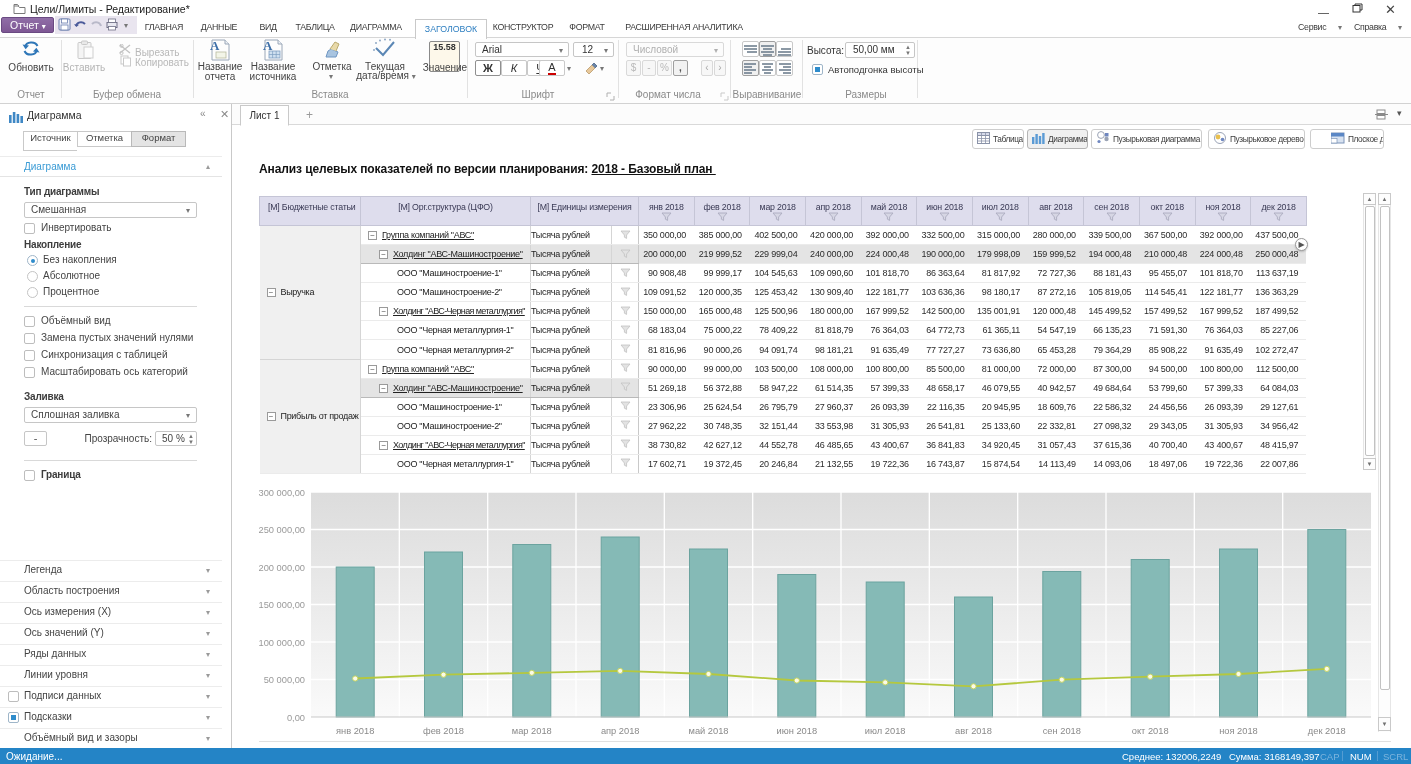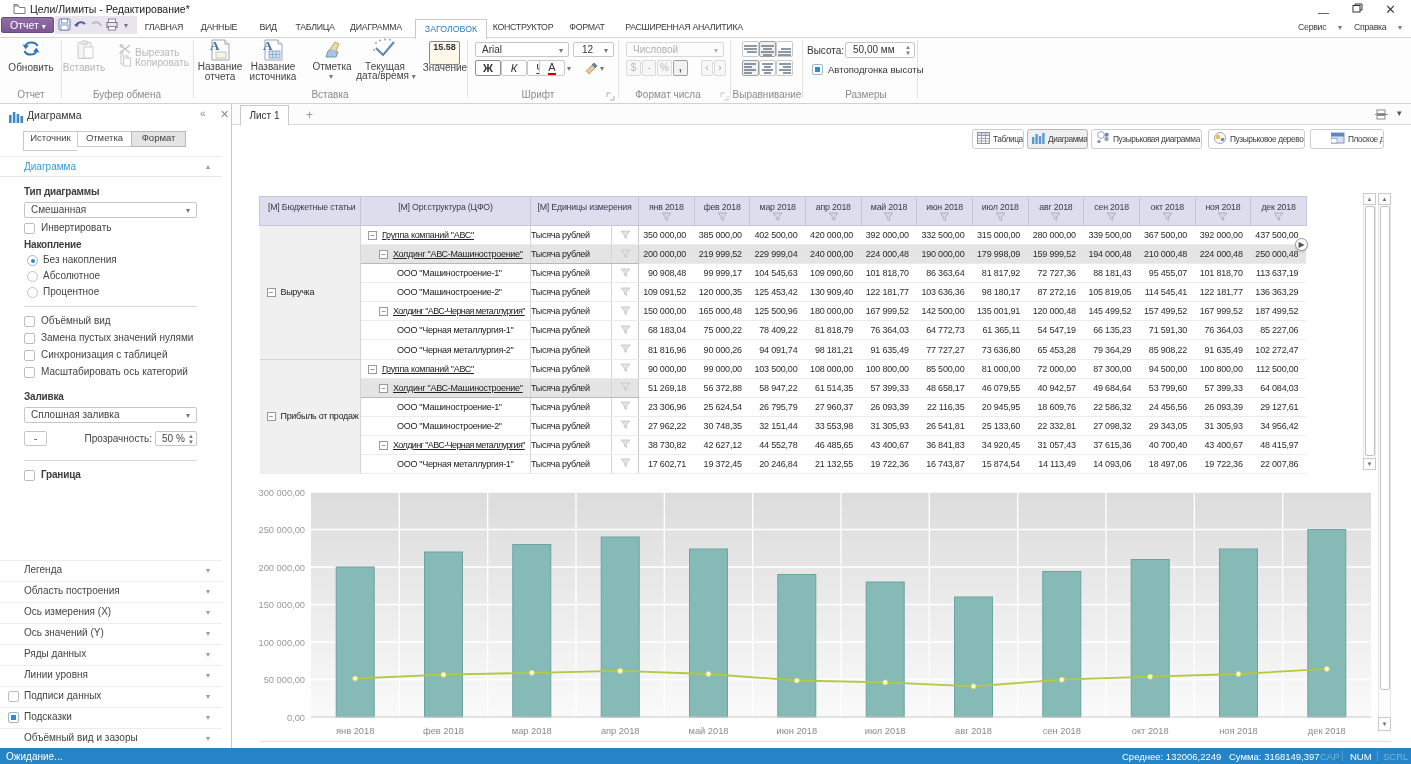--- a/index.html
+++ b/index.html
@@ -182,7 +182,7 @@
     </svg>
     <div class="abs biglabel2" style="left:335px;top:62px;width:100px">Текущая</div>
 <div class="abs biglabel2" style="left:331px;top:71px;width:110px">дата/время <span class="carat">▾</span></div>
-<div class="abs " style="left:429px;top:41px;width:31px;height:24px;border:1px solid #8a8a8a;border-radius:2px;background:#fdf8ea;font-size:9px;color:#333;text-align:center;line-height:11px;font-weight:bold">15.58</div>
+<div class="abs " style="left:429px;top:41px;width:31px;height:31px;border:1px solid #8a8a8a;border-radius:2px;background:#fdf8ea;font-size:9px;color:#333;text-align:center;line-height:11px;font-weight:bold">15.58</div>
 <div class="abs biglabel2" style="left:395px;top:63px;width:100px">Значение</div>
 <div class="abs fld" style="left:475px;top:42px;width:94px;height:15px;padding-left:6px;line-height:13px">Arial<span class="carat" style="position:absolute;right:5px;top:1px">▾</span></div>
 <div class="abs fld" style="left:573px;top:42px;width:41px;height:15px;padding-left:8px;line-height:13px">12 <span class="carat" style="position:absolute;right:5px;top:1px">▾</span></div>

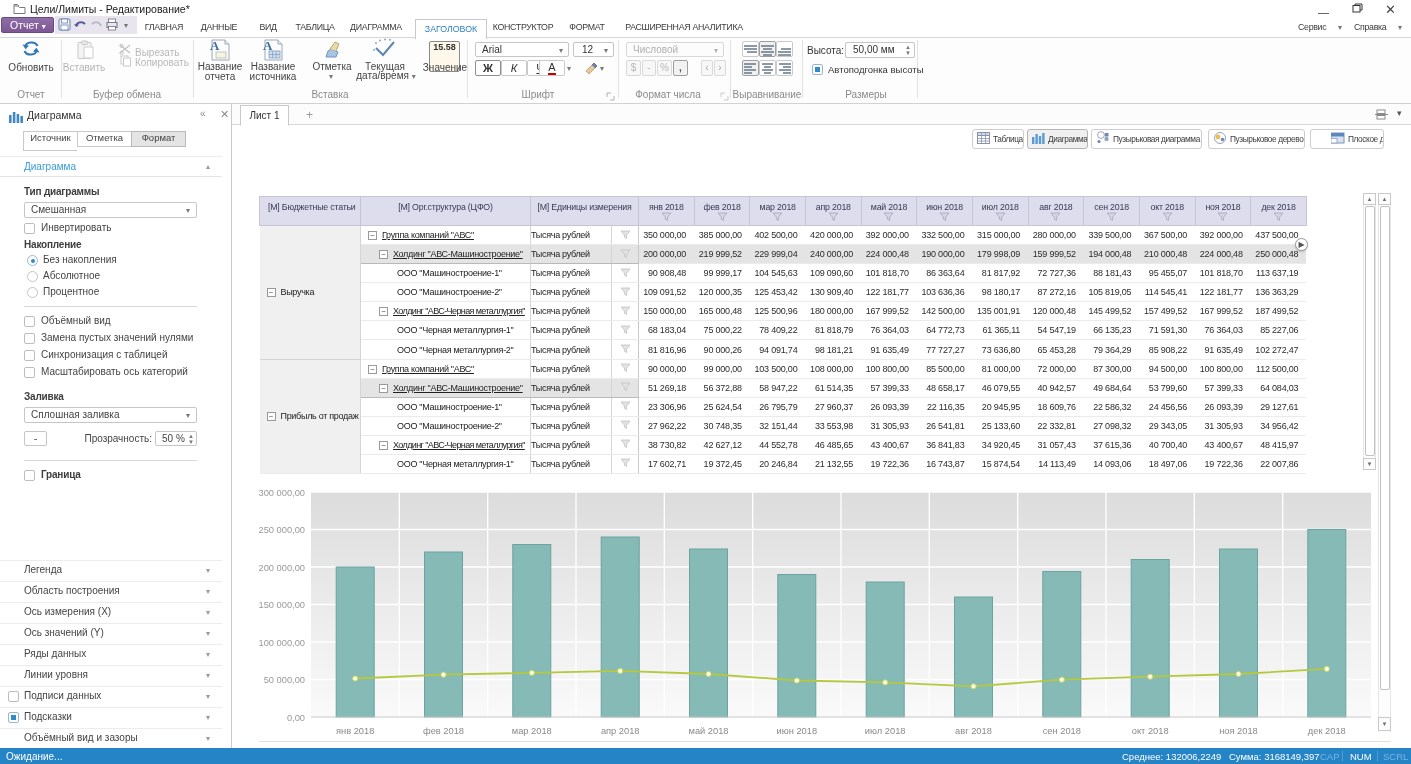--- a/index.html
+++ b/index.html
@@ -376,6 +376,7 @@
         <rect x="0" y="1" width="13" height="3.5" fill="#5b87c5"></rect>
         <rect x="0" y="6.5" width="6" height="4.5" fill="#fff" stroke="#7d94b8" stroke-width=".7"></rect>
       </svg>Плоское дерево</div>
+<div class="abs " style="left:259px;top:162px;font-size:12px;font-weight:bold;letter-spacing:-0.1px;color:#111;white-space:nowrap">Анализ целевых показателей по версии планирования: <u>2018 - Базовый план&nbsp;</u></div>
 <table class="abs" id="tbl">
       <colgroup>
         <col style="width:101px">

